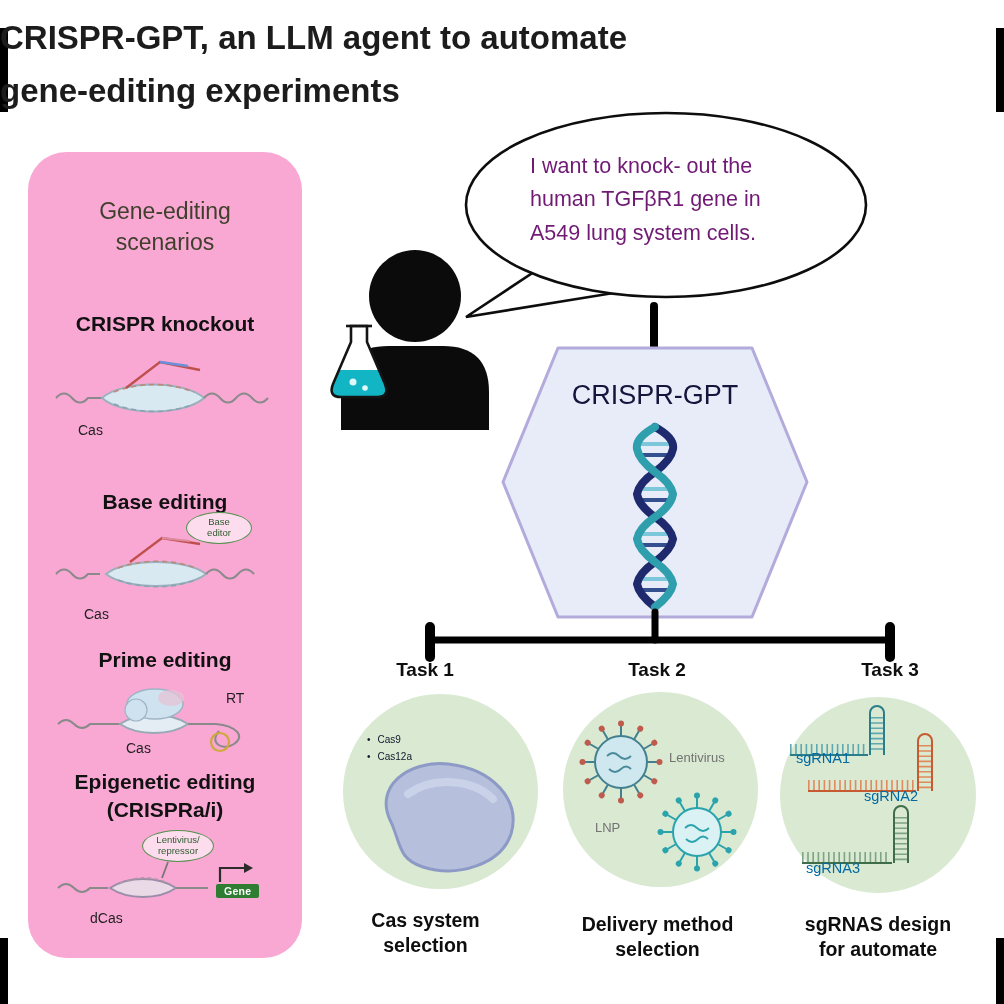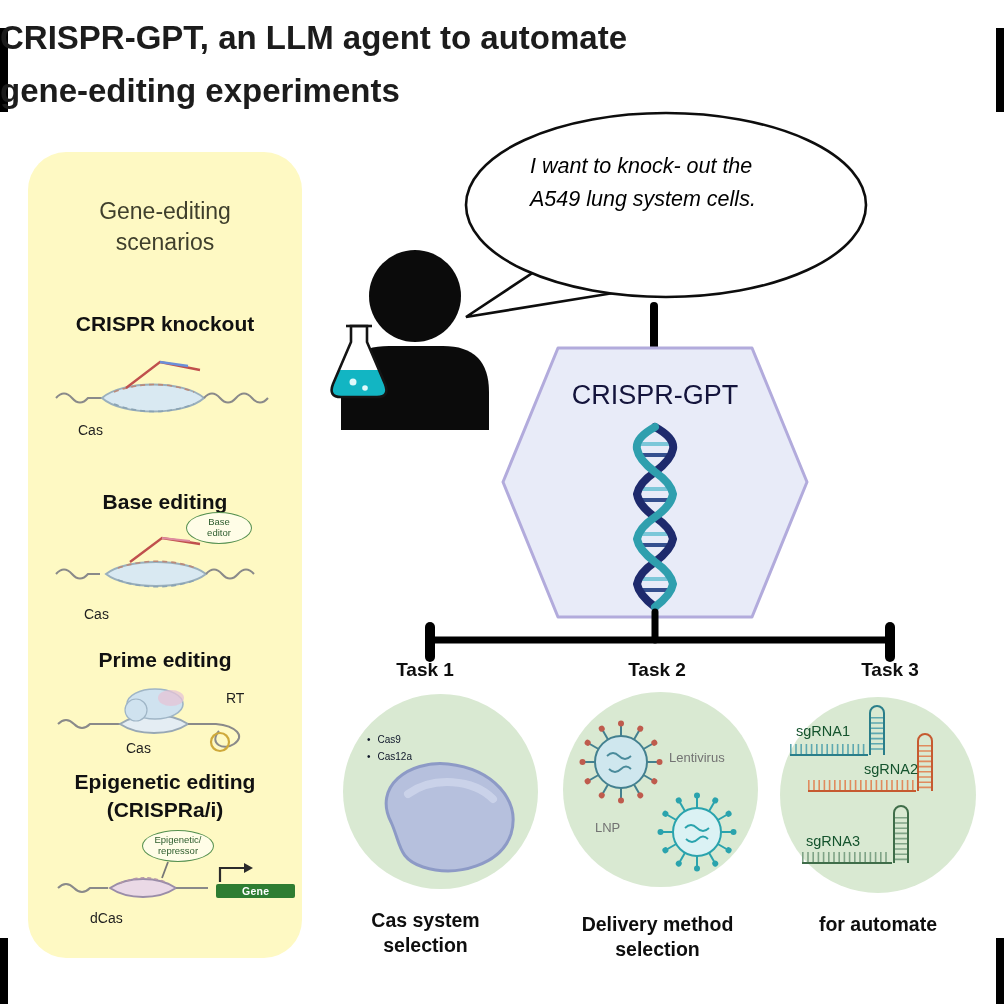--- a/index.html
+++ b/index.html
@@ -16,7 +16,7 @@
          background:rgba(255,255,255,.6);text-align:center;padding:4px 3px;line-height:1.15;}
   .gene-box{position:absolute;background:#2e7d32;color:#fff;font-size:10.5px;font-weight:700;
             padding:1px 26px;border-radius:2px;letter-spacing:.3px;}
-  .speech-text{font-size:21.5px;font-style:italic;color:#000000;line-height:1.55;}
+  .speech-text{font-size:21.5px;color:#701a75;line-height:1.55;}
   .hex-label{font-size:27px;color:#14143c;text-align:center;width:100%;}
   .task-label{font-size:19px;font-weight:700;color:#0e0e0e;text-align:center;}
   .caption{font-size:19.5px;font-weight:700;color:#0e0e0e;text-align:center;line-height:1.3;}

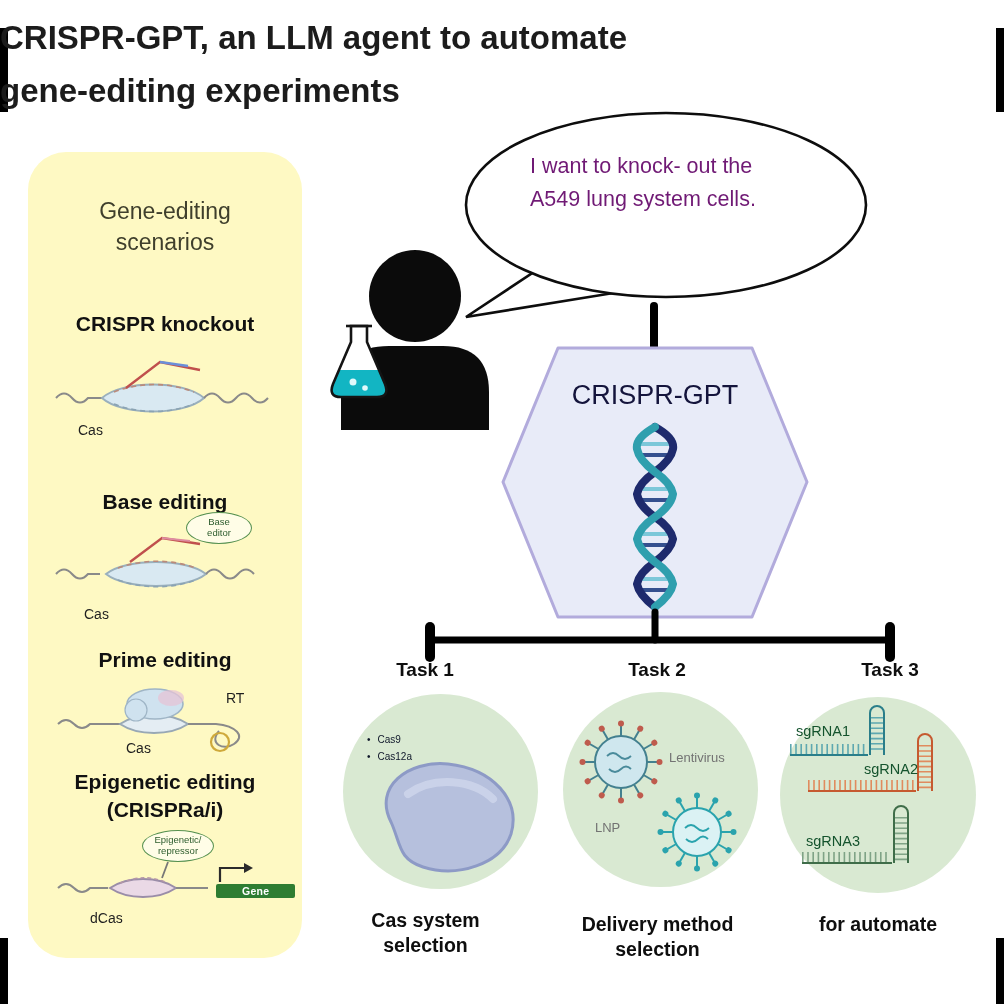--- a/index.html
+++ b/index.html
@@ -8,7 +8,7 @@
   .abs{position:absolute;}
   .edge-mark{position:absolute;background:#000;}
   .title-line{font-size:33px;font-weight:600;color:#1c1c1c;line-height:1.6;text-align:left;}
-  .panel{position:absolute;background:#fef9c3;border-radius:38px;}
+  .panel{position:absolute;background:#f9a8d4;border-radius:38px;}
   .panel-heading{font-size:23px;color:#3f3f2c;line-height:1.35;text-align:center;width:100%;}
   .scenario-label{font-size:21px;font-weight:700;color:#111;text-align:center;width:100%;}
   .small-label{font-size:14px;color:#1f1f1f;}

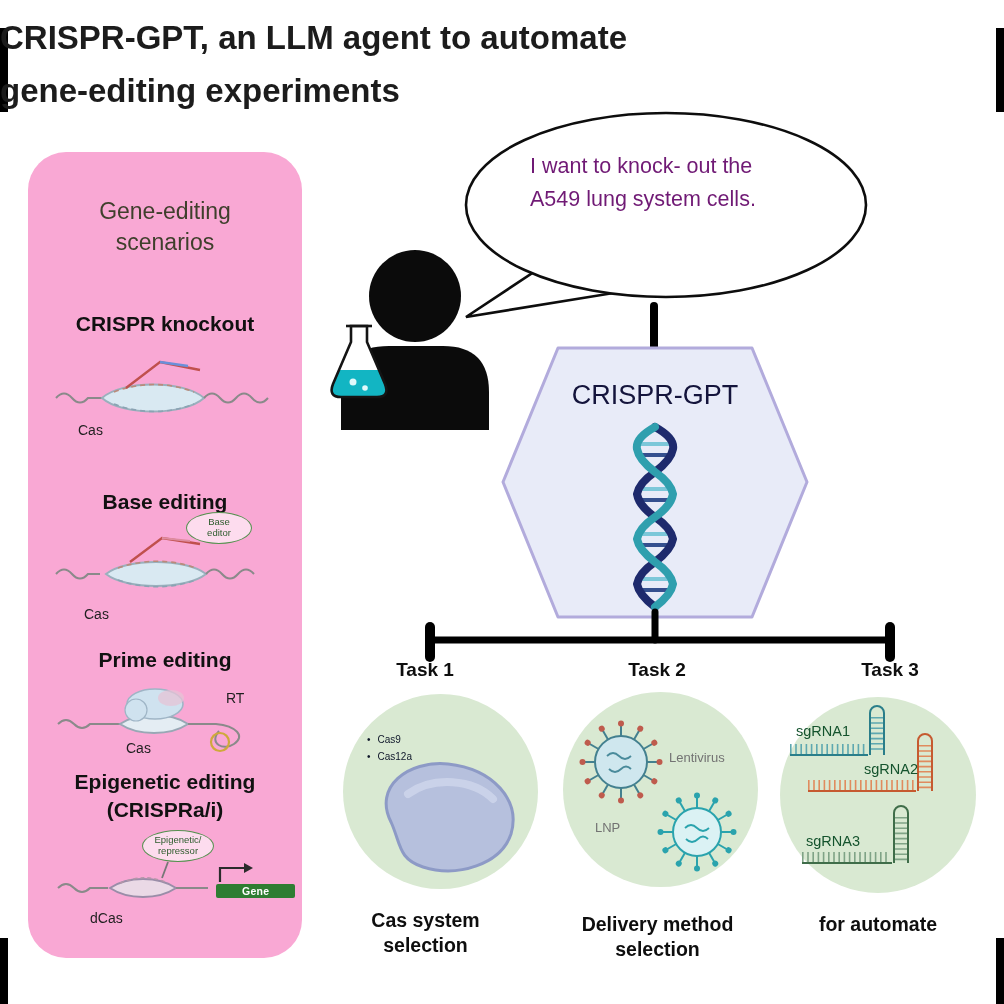--- a/index.html
+++ b/index.html
@@ -125,6 +125,7 @@
     </svg>
     <div class="abs speech-text" style="left:78px;top:40px;width:300px">
       <div>I want to knock- out the</div>
+      <div>human TGFβR1 gene in</div>
       <div>A549 lung system cells.</div>
     </div>
   </div>

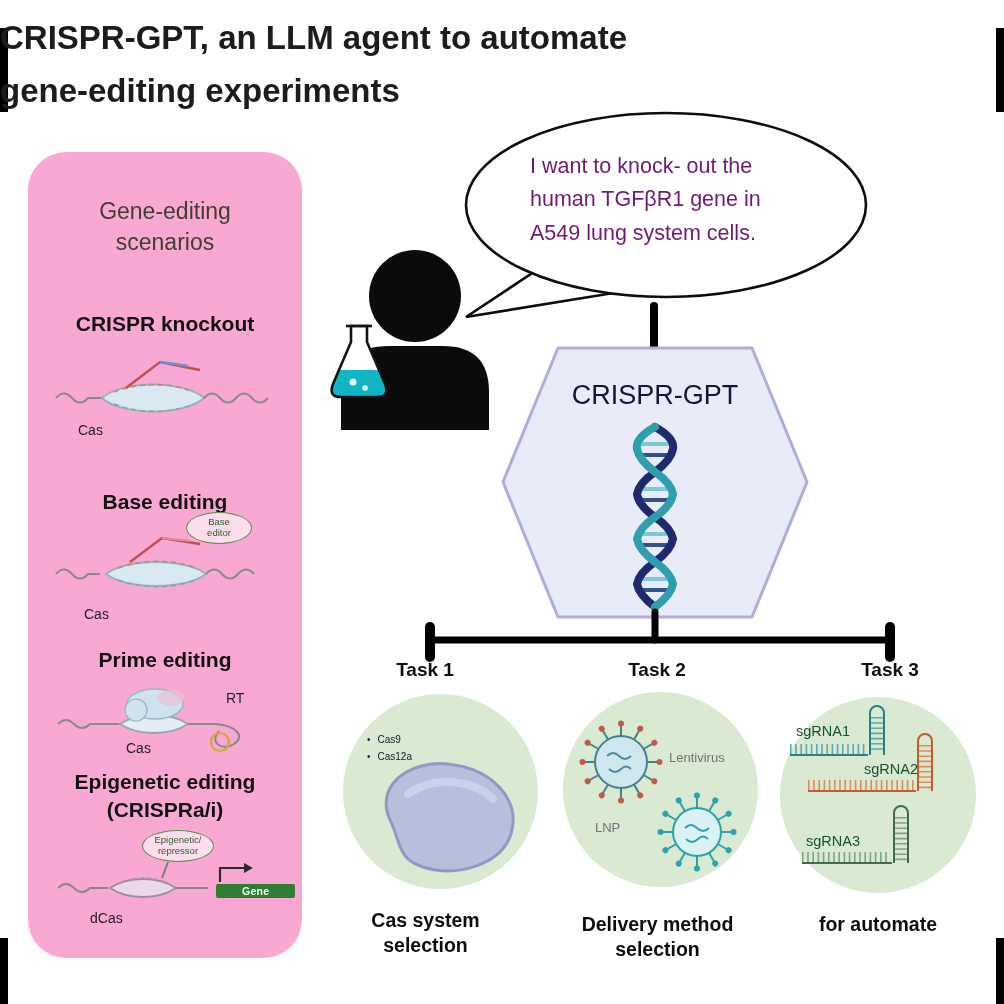--- a/index.html
+++ b/index.html
@@ -24,7 +24,7 @@
   .bullet-row{font-size:10px;color:#0f172a;line-height:1.65;}
   .bullet-row::before{content:"•";margin-right:7px;}
   .virus-label{font-size:13px;color:#737373;}
-  .rna-label{font-size:14.5px;color:#14532d;}
+  .rna-label{font-size:14.5px;color:#0369a1;margin-top:27px;}
   .lab-user{font-size:25px;font-weight:700;color:#0d0d0d;text-align:center;width:100%;}
   .connector{position:absolute;background:#000;border-radius:4px;}
 </style>

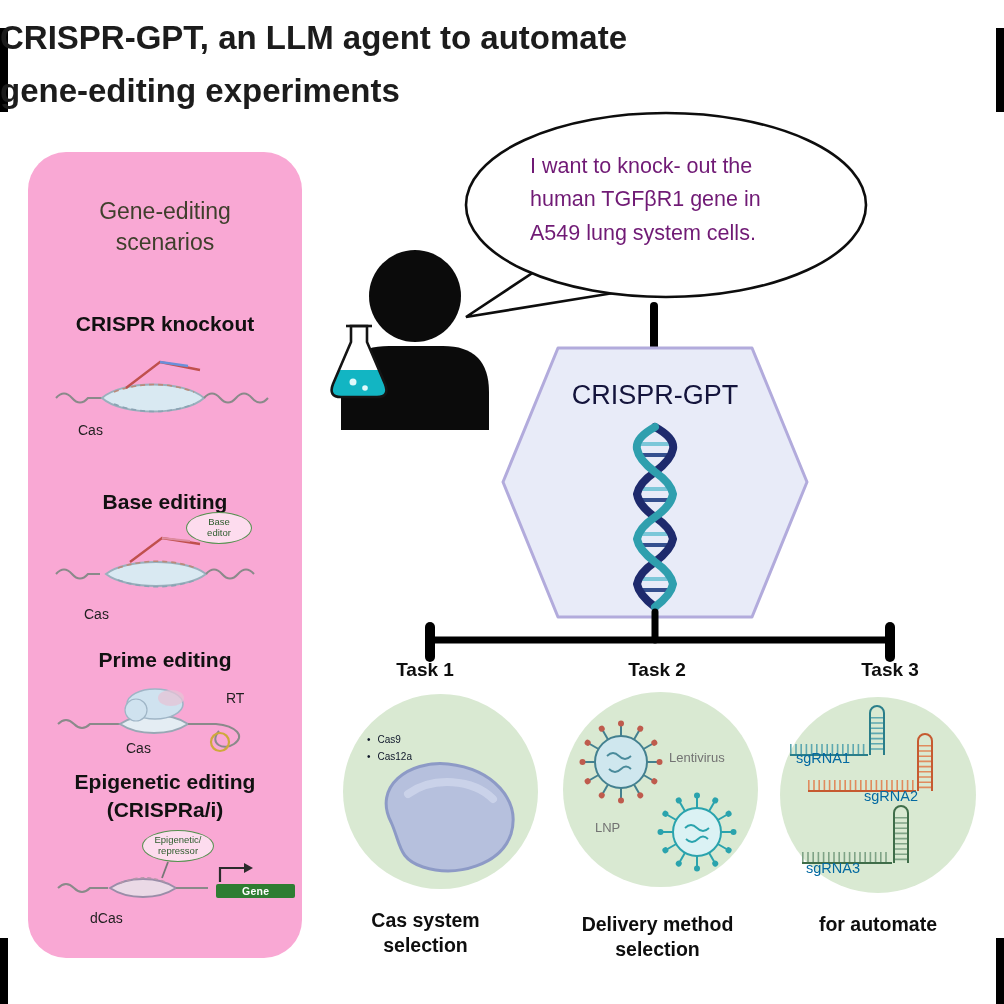--- a/index.html
+++ b/index.html
@@ -110,7 +110,7 @@
         <polygon points="194,33 194,43 203,38" fill="#2b2b2b"></polygon>
       </svg>
       <div class="badge" style="left:92px;top:0;width:64px">
-        <div>Epigenetic/</div>
+        <div>Lentivirus/</div>
         <div>repressor</div>
       </div>
       <div class="gene-box" style="left:166px;top:54px">Gene</div>

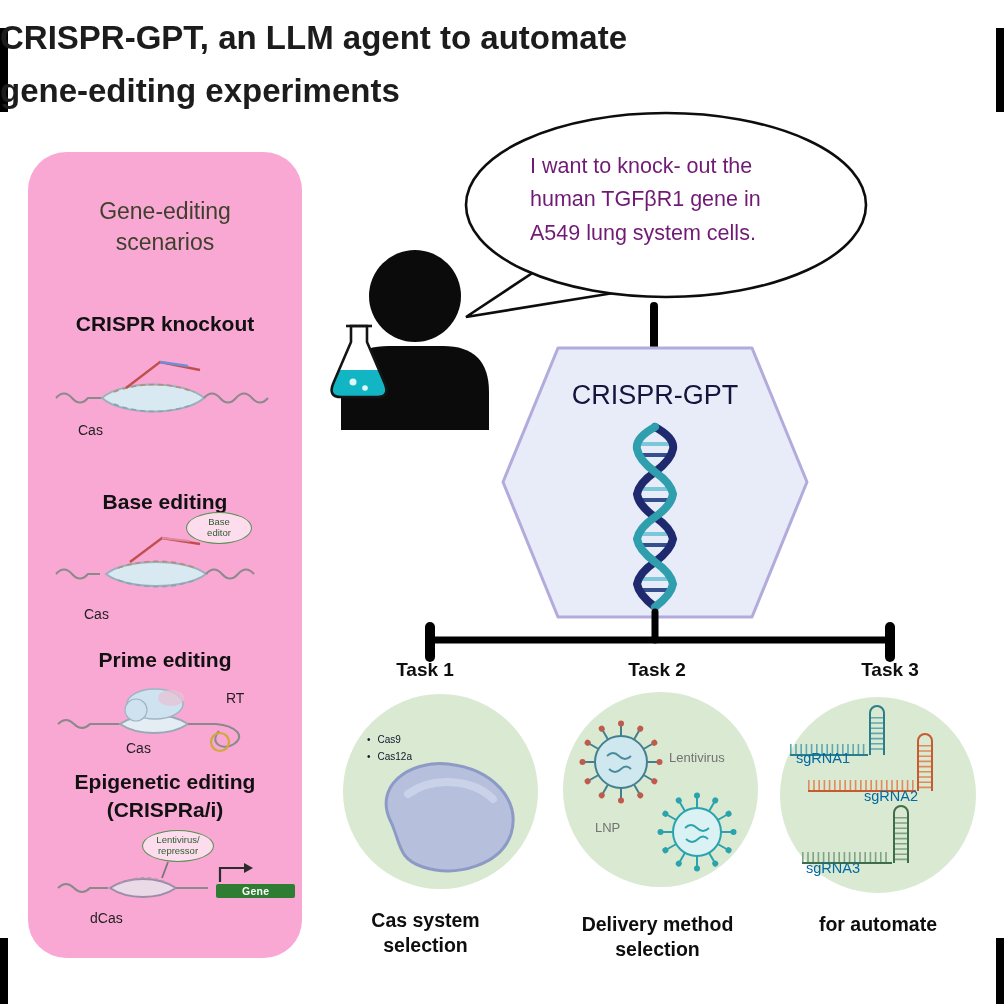--- a/index.html
+++ b/index.html
@@ -15,7 +15,7 @@
   .badge{position:absolute;font-size:9.5px;color:#2d5c2d;border:1.5px solid #55904f;border-radius:50%;
          background:rgba(255,255,255,.6);text-align:center;padding:4px 3px;line-height:1.15;}
   .gene-box{position:absolute;background:#2e7d32;color:#fff;font-size:10.5px;font-weight:700;
-            padding:1px 26px;border-radius:2px;letter-spacing:.3px;}
+            padding:1px 8px;border-radius:2px;letter-spacing:.3px;}
   .speech-text{font-size:21.5px;color:#701a75;line-height:1.55;}
   .hex-label{font-size:27px;color:#14143c;text-align:center;width:100%;}
   .task-label{font-size:19px;font-weight:700;color:#0e0e0e;text-align:center;}

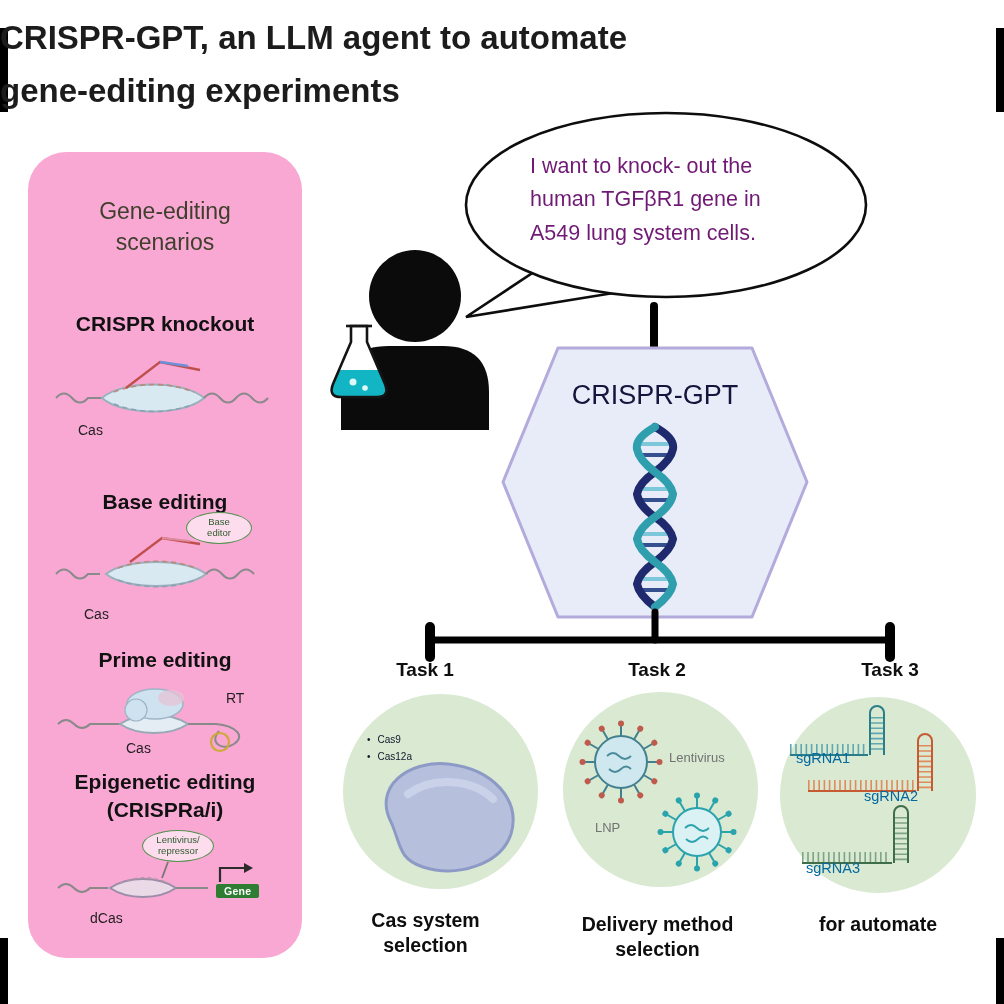--- a/index.html
+++ b/index.html
@@ -271,6 +271,7 @@
     <div>selection</div>
   </div>
   <div class="abs caption" style="left:770px;top:912px;width:216px">
+    <div>sgRNAS design</div>
     <div>for automate</div>
   </div>
 

